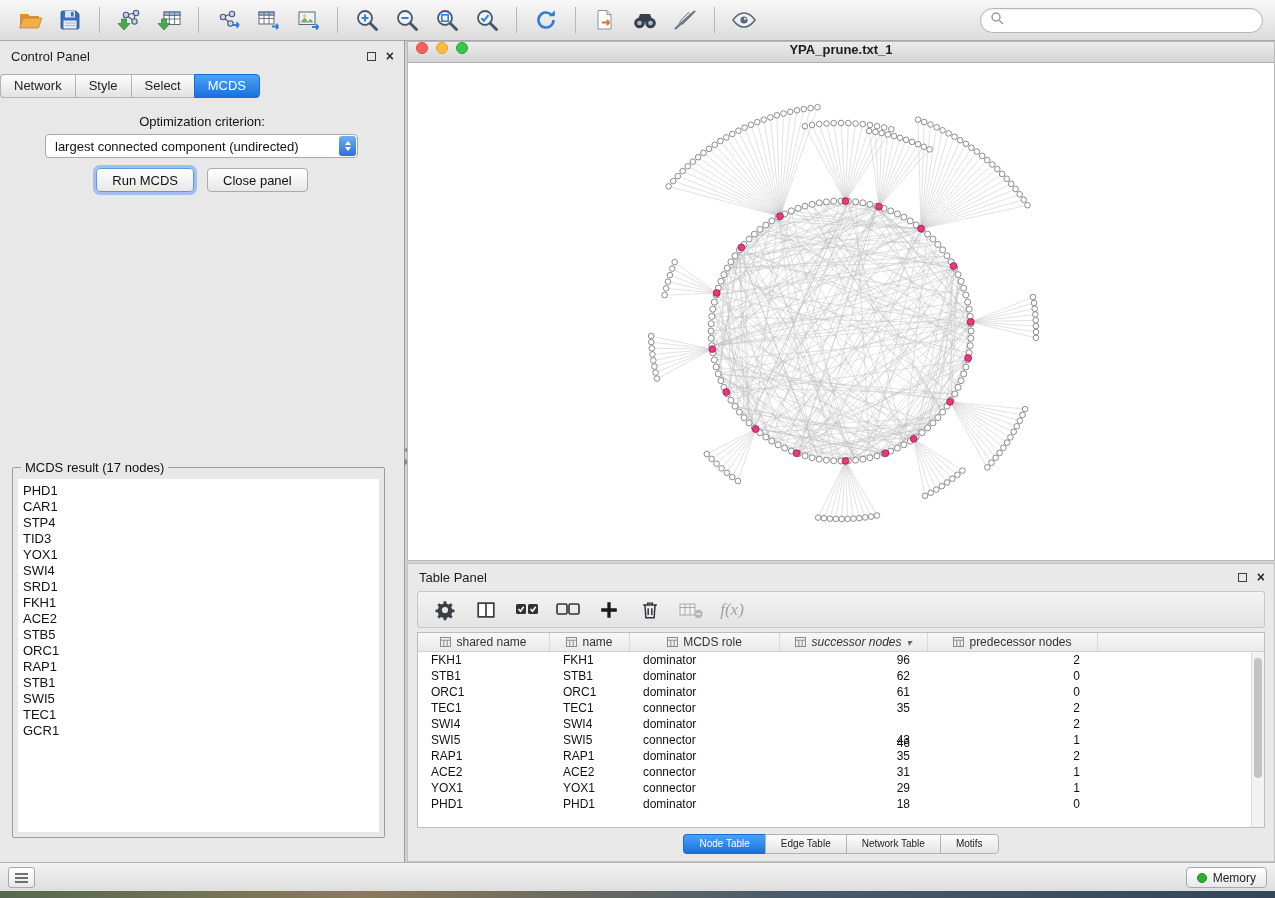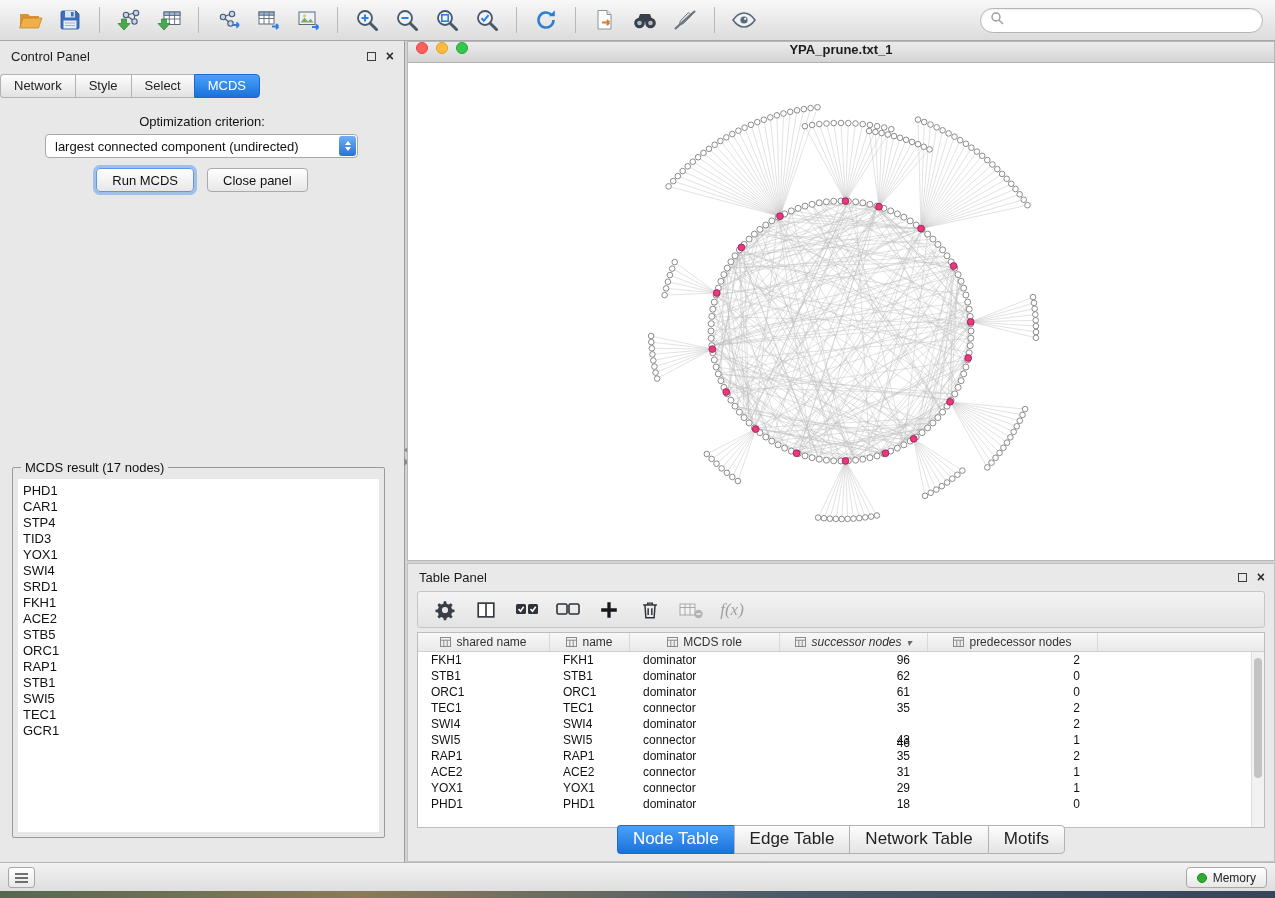--- a/index.html
+++ b/index.html
@@ -97,7 +97,7 @@
   .vscroll { position:absolute; right:0; top:19px; bottom:0; width:13px; background:#f2f2f2; border-left:1px solid #ddd; }
   .vthumb { position:absolute; left:2px; right:2px; top:6px; height:120px; background:#c3c3c3; border-radius:5px; }
   .tp-tabs { position:absolute; bottom:7px; left:0; width:100%; display:flex; justify-content:center; }
-  .bt-tab { padding:3px 15px 4px; font-size:17px; color:#222; background:linear-gradient(#fdfdfd,#e4e4e4);
+  .bt-tab { padding:3px 15px 4px; font-size:10px; color:#222; background:linear-gradient(#fdfdfd,#e4e4e4);
     border:1px solid #b2b2b2; border-right:none; cursor:default; }
   .bt-tab:first-child { border-radius:4px 0 0 4px; }
   .bt-tab:last-child { border-radius:0 4px 4px 0; border-right:1px solid #b2b2b2; }

